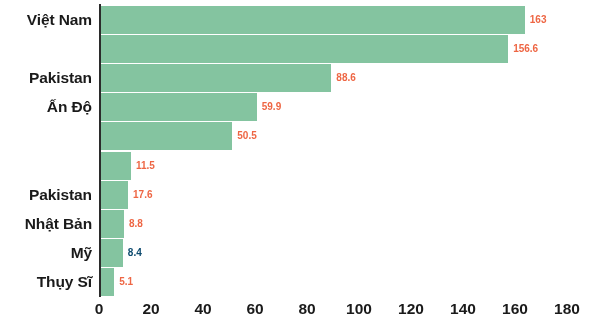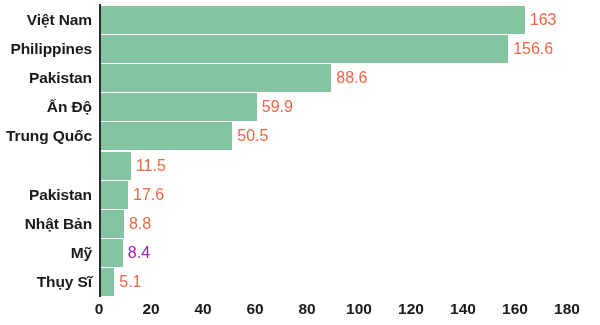--- a/index.html
+++ b/index.html
@@ -76,8 +76,8 @@
     height: 28px;
     line-height: 28px;
     color: #ee6644;
-    font-size: 16px;
-    font-weight: 400;
+    font-size: 10px;
+    font-weight: 700;
     white-space: nowrap;
   }
 

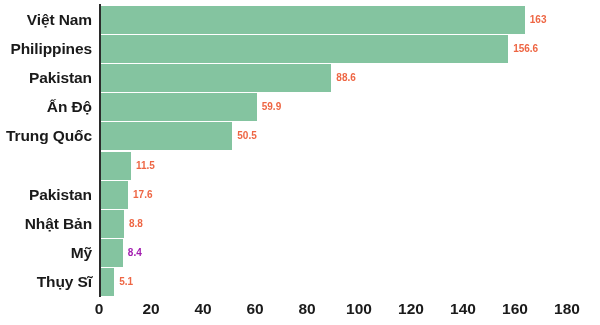--- a/index.html
+++ b/index.html
@@ -118,7 +118,6 @@
           <div class="bar-value" style="left: 529.8px; color: rgb(238, 102, 68);">163</div>
         </div>
         <div class="row" style="top: 35.1px;">
-          <div class="cat-label">Philippines</div>
           <div class="bar" style="width: 407.16px; background: rgb(132, 196, 160);"></div>
           <div class="bar-value" style="left: 513.16px; color: rgb(238, 102, 68);">156.6</div>
         </div>

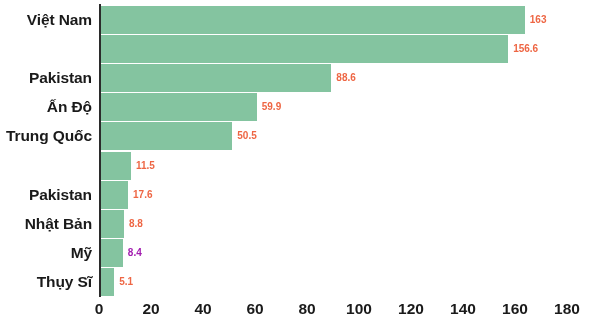--- a/index.html
+++ b/index.html
@@ -132,7 +132,6 @@
           <div class="bar-value" style="left: 261.74px; color: rgb(238, 102, 68);">59.9</div>
         </div>
         <div class="row" style="top: 122.4px;">
-          <div class="cat-label">Trung Quốc</div>
           <div class="bar" style="width: 131.3px; background: rgb(132, 196, 160);"></div>
           <div class="bar-value" style="left: 237.3px; color: rgb(238, 102, 68);">50.5</div>
         </div>

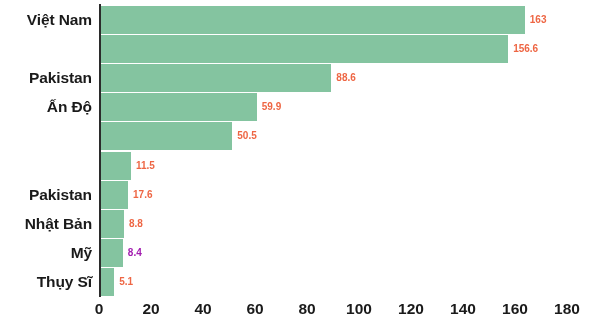--- a/index.html
+++ b/index.html
@@ -152,7 +152,7 @@
         <div class="row" style="top: 238.8px;">
           <div class="cat-label">Mỹ</div>
           <div class="bar" style="width: 21.84px; background: rgb(132, 196, 160);"></div>
-          <div class="bar-value" style="left: 127.84px; color: #a21caf;">8.4</div>
+          <div class="bar-value" style="left: 127.84px; color: #0c4a6e;">8.4</div>
         </div>
         <div class="row" style="top: 267.9px;">
           <div class="cat-label">Thụy Sĩ</div>

